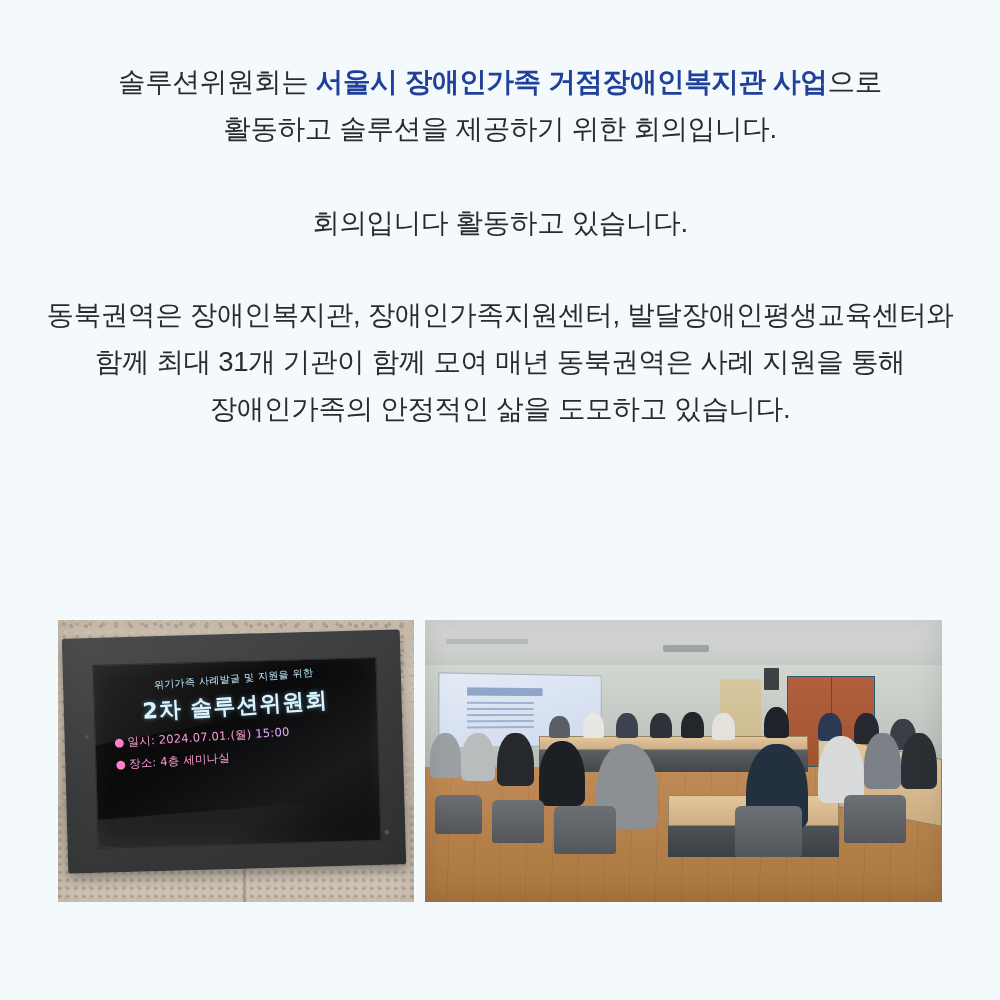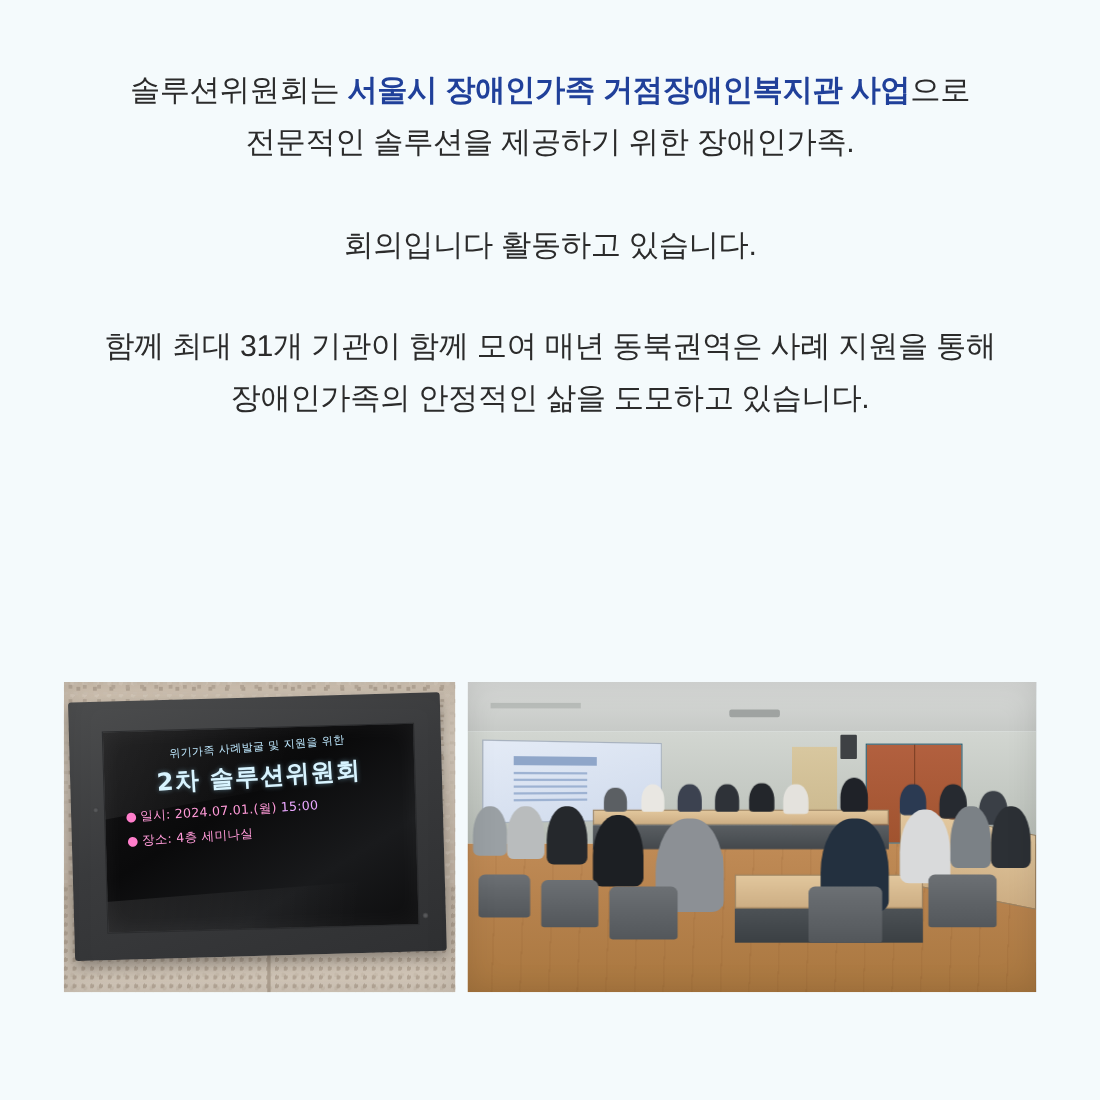--- a/index.html
+++ b/index.html
@@ -230,7 +230,7 @@
 
     <div class="para para-1">
       <span class="line"><span>솔루션위원회는 </span><span class="accent">서울시 장애인가족 거점장애인복지관 사업</span><span>으로</span></span>
-      <span class="line">전문적인 솔루션을 제공하기 위한 장애인가족.</span>
+      <span class="line">활동하고 솔루션을 제공하기 위한 회의입니다.</span>
     </div>
 
     <div class="para para-2">

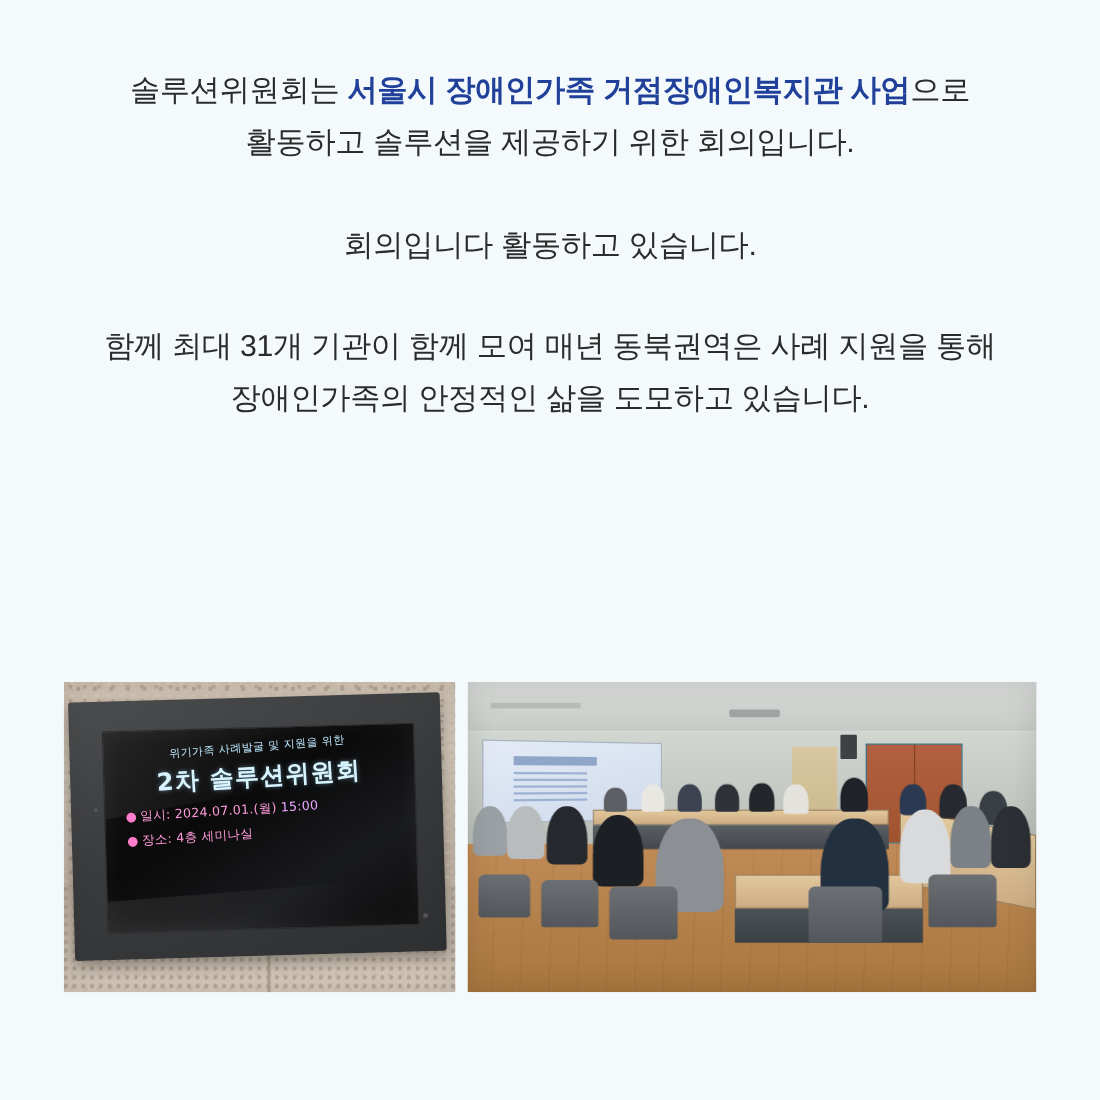--- a/index.html
+++ b/index.html
@@ -238,6 +238,7 @@
     </div>
 
     <div class="para para-3">
+      <span class="line">동북권역은 장애인복지관, 장애인가족지원센터, 발달장애인평생교육센터와</span>
       <span class="line">함께 최대 31개 기관이 함께 모여 매년 동북권역은 사례 지원을 통해</span>
       <span class="line">장애인가족의 안정적인 삶을 도모하고 있습니다.</span>
     </div>

